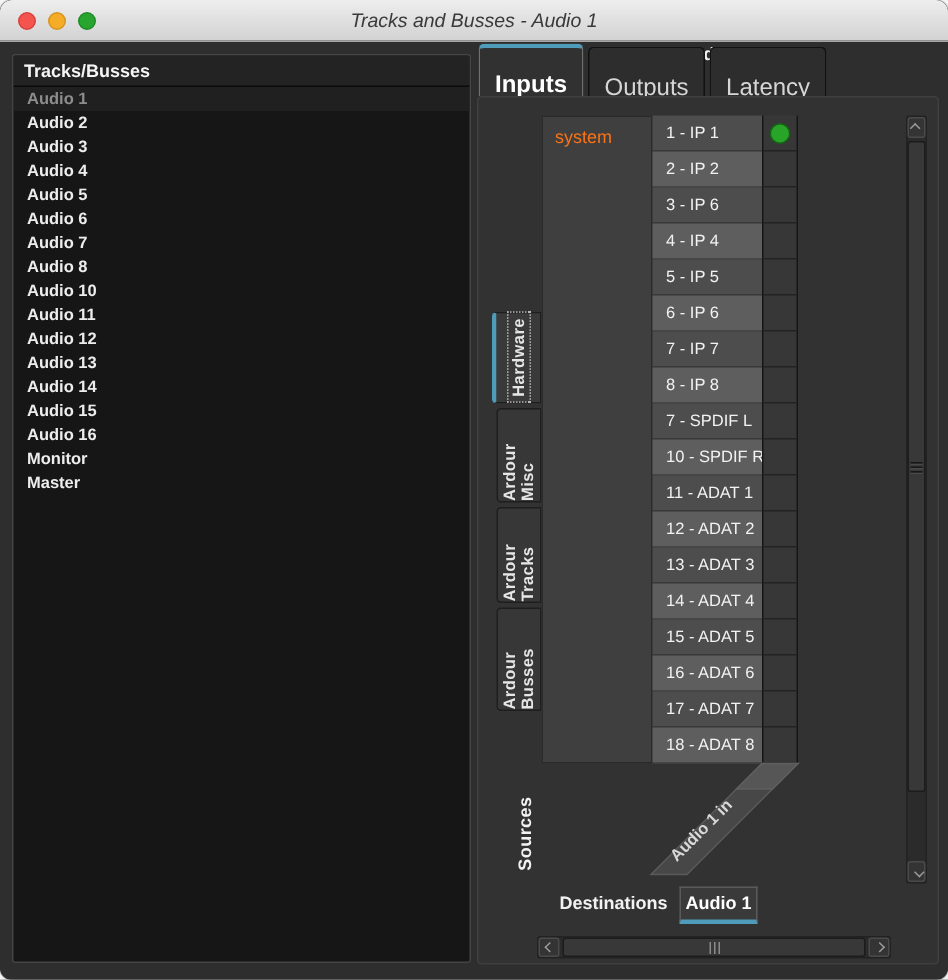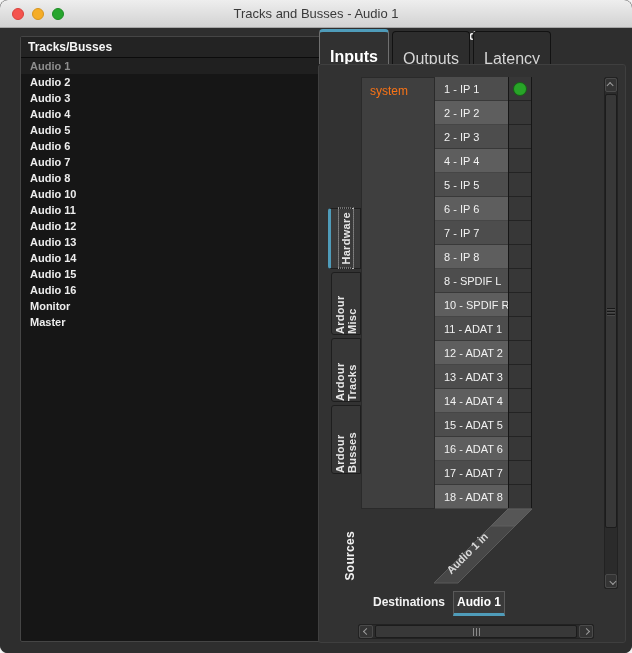--- a/index.html
+++ b/index.html
@@ -9,7 +9,7 @@
   
   .titlebar{position:absolute;left:0;top:0;width:632px;height:28px;
     background:linear-gradient(#eeeeee,#d2d2d2);border-bottom:1px solid #a6a6a6;
-    display:flex;align-items:center;justify-content:center;}
+    display:flex;align-items:center;justify-content:center;font-style:italic;}
   .title-text{font-size:13px;color:#3a3a3a;}
   .lights{position:absolute;left:12px;top:8px;display:flex;gap:8px;}
   .light{width:12px;height:12px;border-radius:50%;}

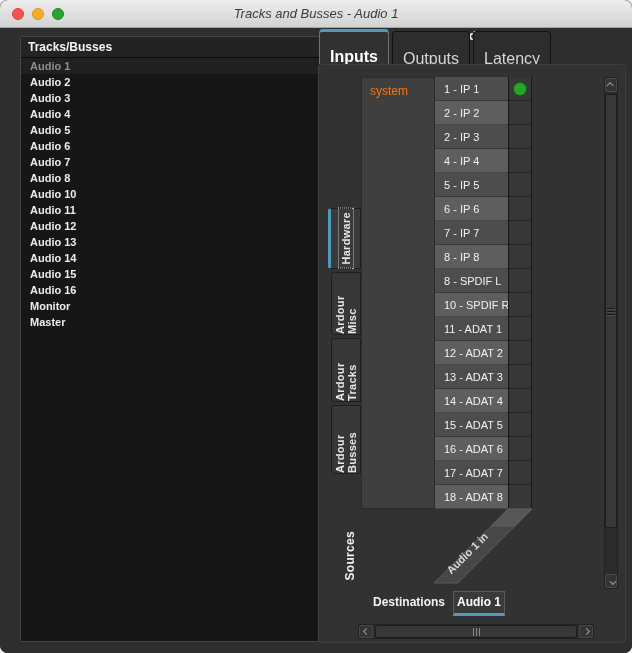--- a/index.html
+++ b/index.html
@@ -18,7 +18,7 @@
   .light.green{background:#27a52e;border:1px solid #1e8c26;}
 
   
-  .left-panel{position:absolute;left:20px;top:36px;width:306px;height:606px;
+  .left-panel{position:absolute;left:8px;top:36px;width:306px;height:606px;
     background:#161616;border:1px solid #454545;border-radius:2px;overflow:hidden;}
   .left-header{height:21px;background:#232323;border-bottom:1px solid #0b0b0b;
     color:#f5f5f5;font-size:12px;font-weight:bold;line-height:21px;padding-left:7px;}

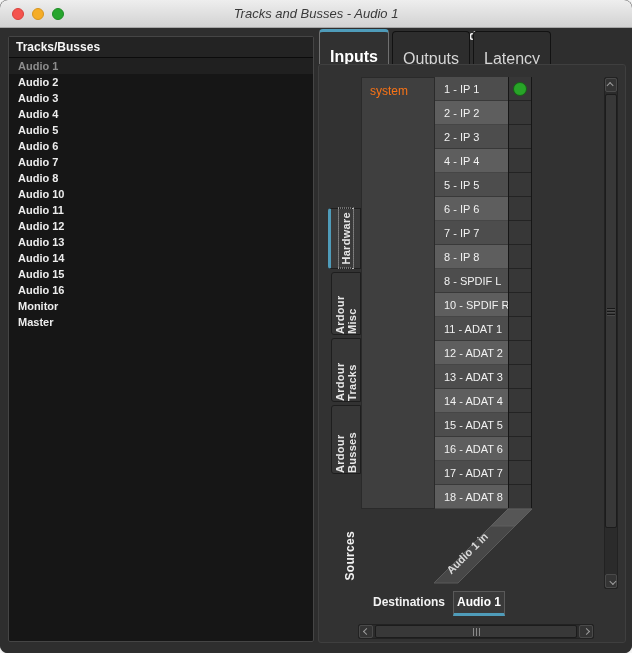--- a/index.html
+++ b/index.html
@@ -175,7 +175,7 @@
     <div class="ports-col">
         <div class="port-row">1 - IP 1</div>
         <div class="port-row alt">2 - IP 2</div>
-        <div class="port-row">2 - IP 3</div>
+        <div class="port-row">3 - IP 6</div>
         <div class="port-row alt">4 - IP 4</div>
         <div class="port-row">5 - IP 5</div>
         <div class="port-row alt">6 - IP 6</div>

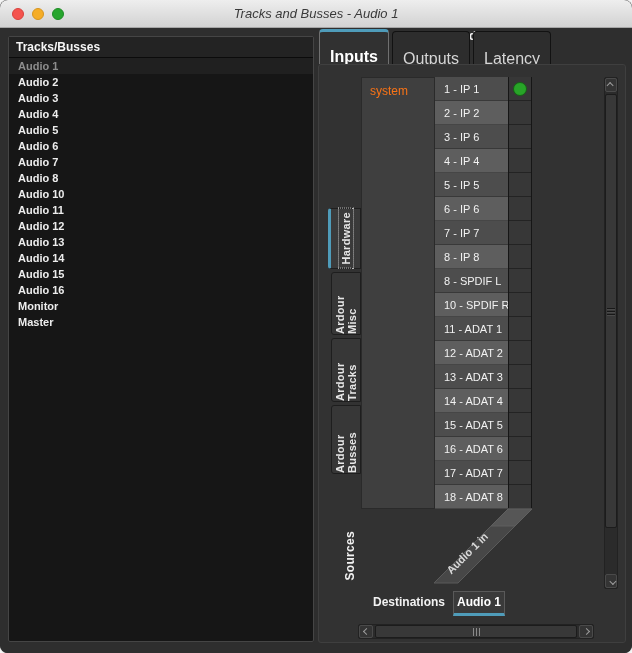--- a/index.html
+++ b/index.html
@@ -181,7 +181,7 @@
         <div class="port-row alt">6 - IP 6</div>
         <div class="port-row">7 - IP 7</div>
         <div class="port-row alt">8 - IP 8</div>
-        <div class="port-row">8 - SPDIF L</div>
+        <div class="port-row">7 - SPDIF L</div>
         <div class="port-row alt">10 - SPDIF R</div>
         <div class="port-row">11 - ADAT 1</div>
         <div class="port-row alt">12 - ADAT 2</div>

